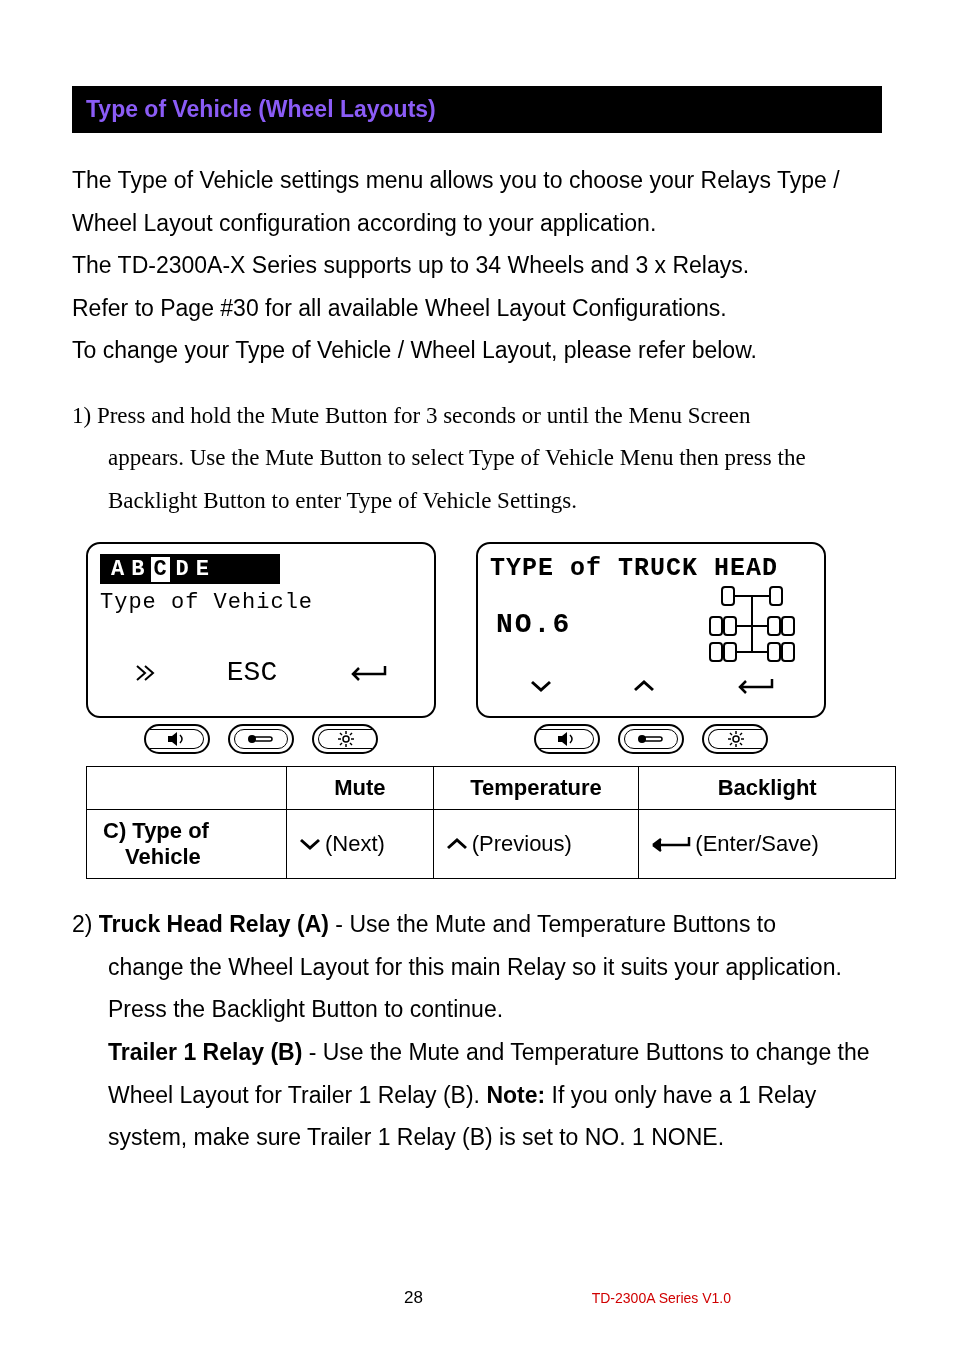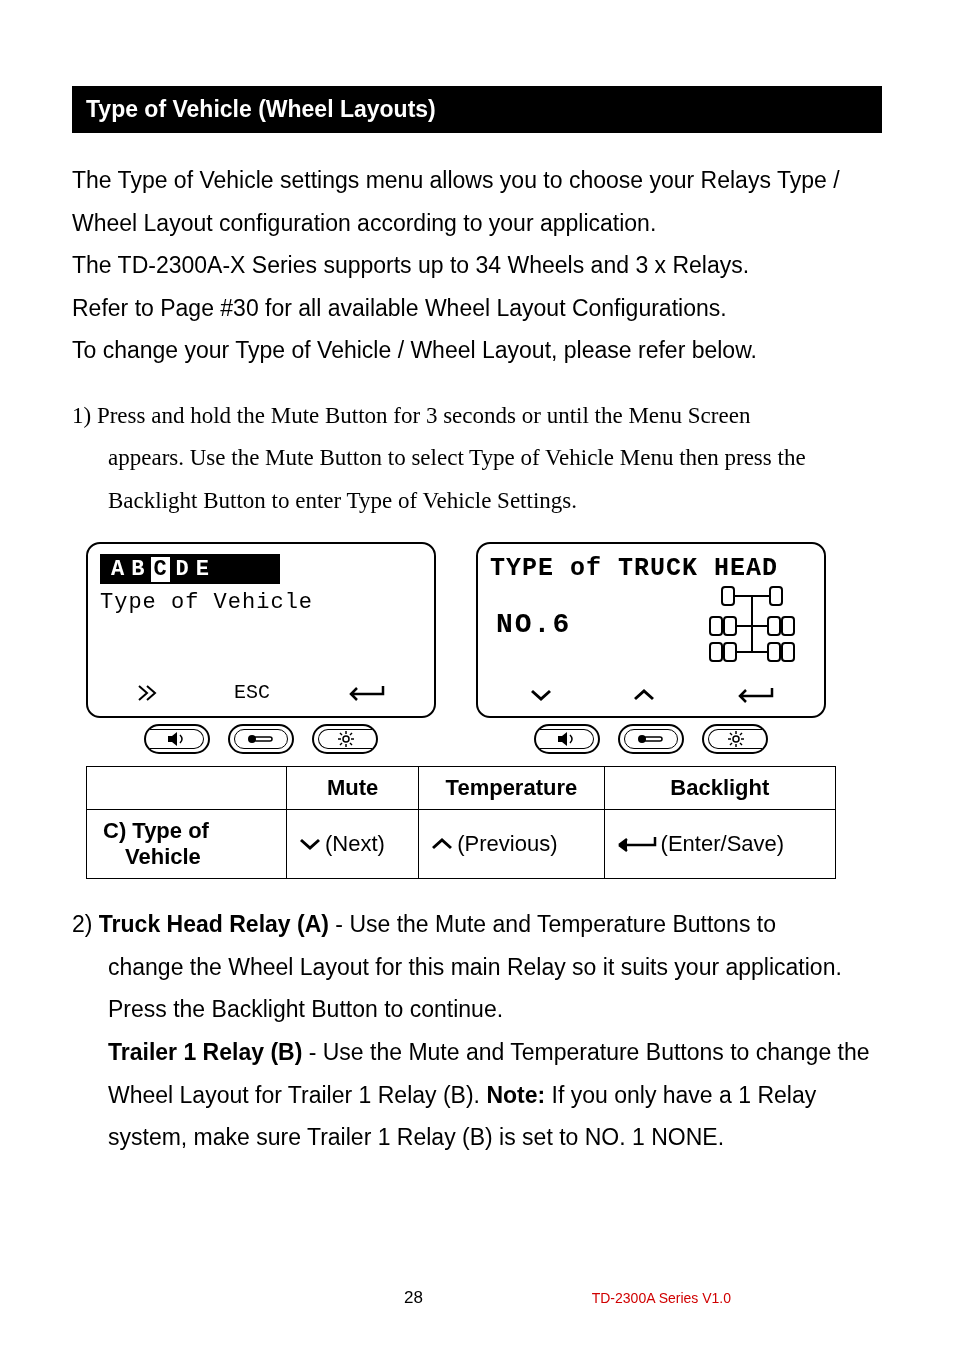--- a/index.html
+++ b/index.html
@@ -14,7 +14,7 @@
   }
   .section-head {
     background: #000;
-    color: #ffffff;
+    color: #8b5cf6;
     font-weight: bold;
     font-size: 23px;
     padding: 10px 14px;

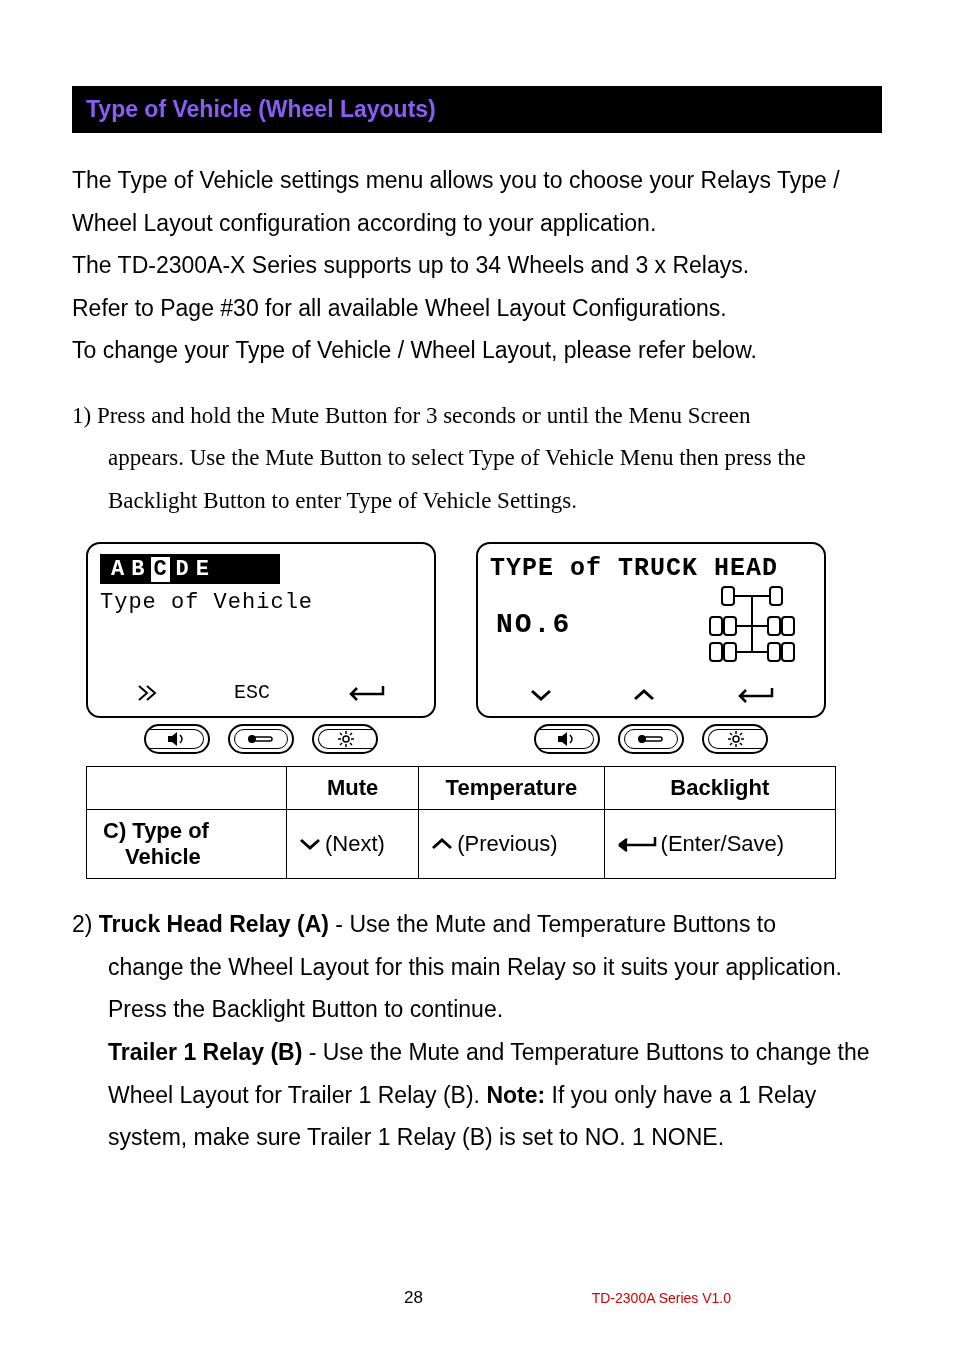--- a/index.html
+++ b/index.html
@@ -77,8 +77,8 @@
     justify-content: space-around;
     align-items: center;
     font-family: "Courier New", monospace;
-    font-size: 20px;
-    margin-bottom: 4px;
+    font-size: 28px;
+    margin-bottom: 20px;
   }
   .lcd2-top {
     display: flex;

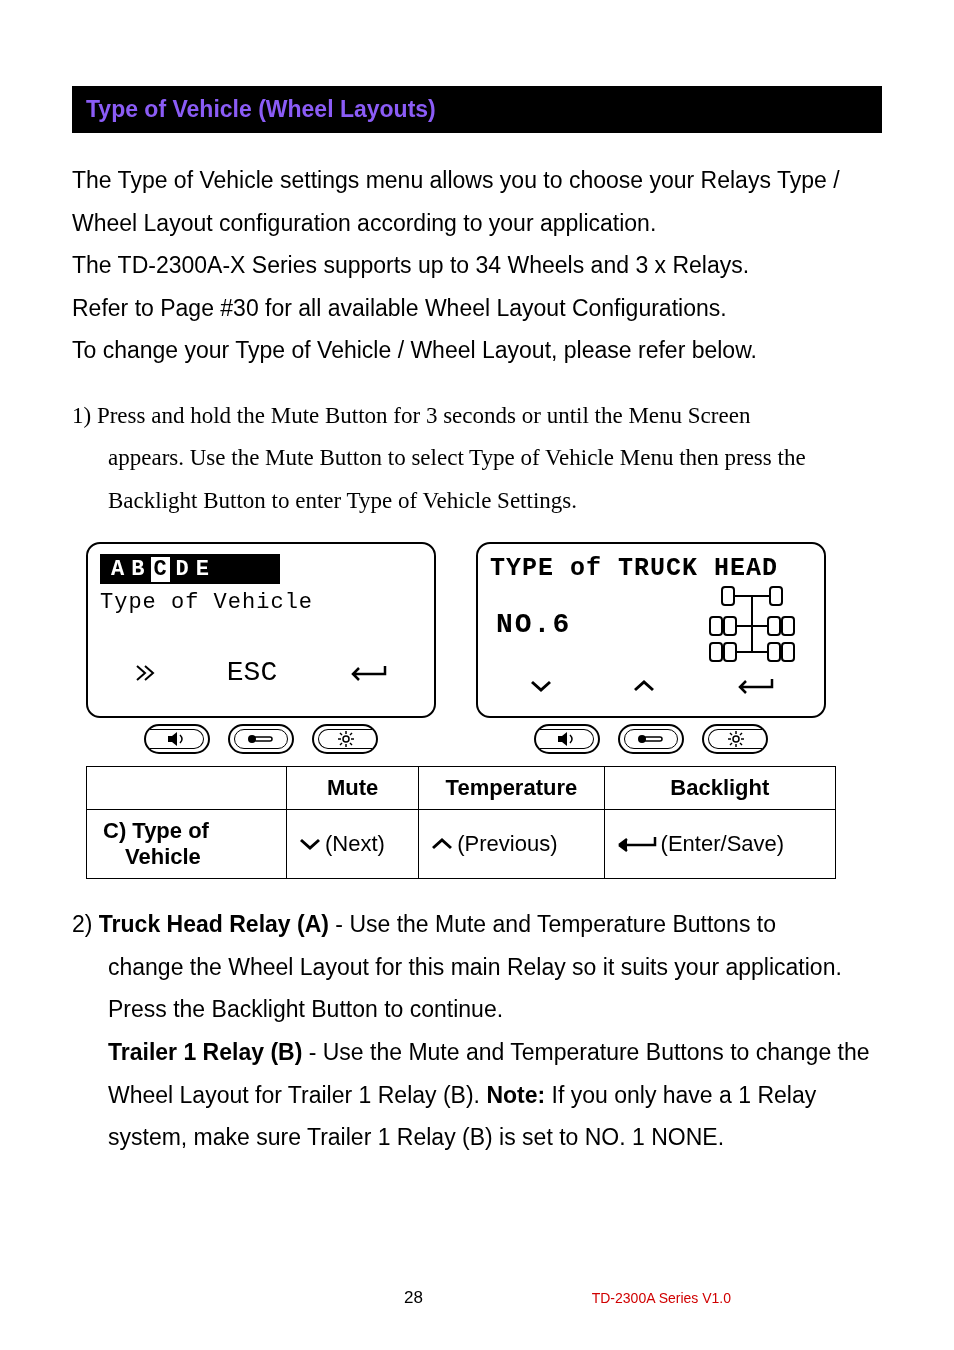--- a/index.html
+++ b/index.html
@@ -133,7 +133,7 @@
   .dbl-left .pill-inner { border: 1.5px solid #000; border-left: none; border-top-left-radius:0; border-bottom-left-radius:0;}
   .dbl-right .pill-inner { border: 1.5px solid #000; border-right: none; border-top-right-radius:0; border-bottom-right-radius:0;}
   .ctrl-table {
-    width: 750px;
+    width: 810px;
     border-collapse: collapse;
     margin: 12px 0 24px 14px;
   }

